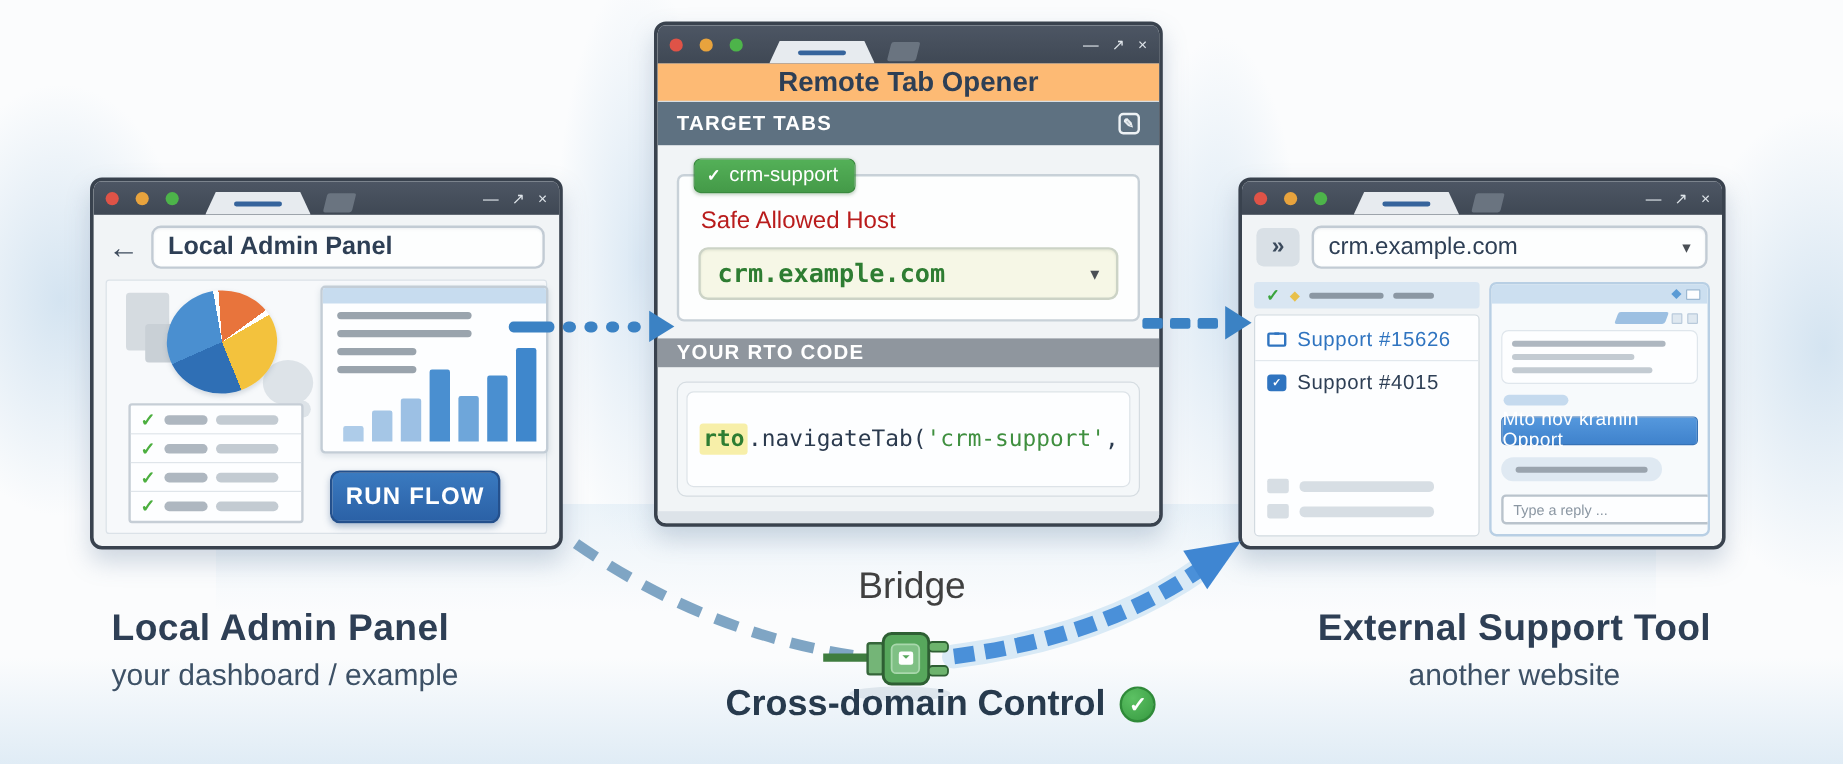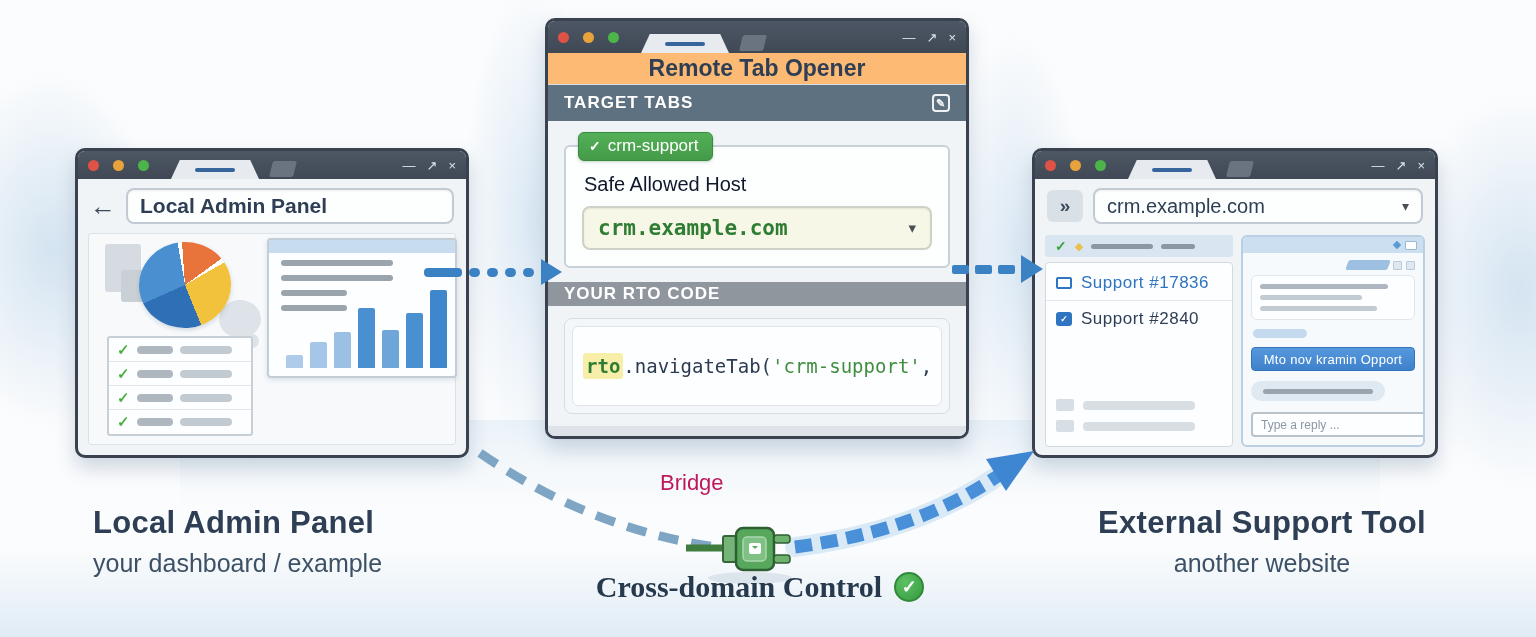--- a/index.html
+++ b/index.html
@@ -103,7 +103,7 @@
     display:inline-flex; align-items:center; gap:7px; box-shadow:0 1px 3px rgba(60,110,60,.3);
   }
   .tab-badge .bcheck { font-weight:bold; font-size:14px; }
-  .host-label { font-size:20px; color:#0f172a; margin:6px 0 10px 2px; }
+  .host-label { font-size:20px; color:#b91c1c; margin:6px 0 10px 2px; }
   .host-select {
     height:44px; background:#f6f7e6; border:2px solid #ccd3c6; border-radius:8px;
     display:flex; align-items:center; padding:0 14px; cursor:pointer;

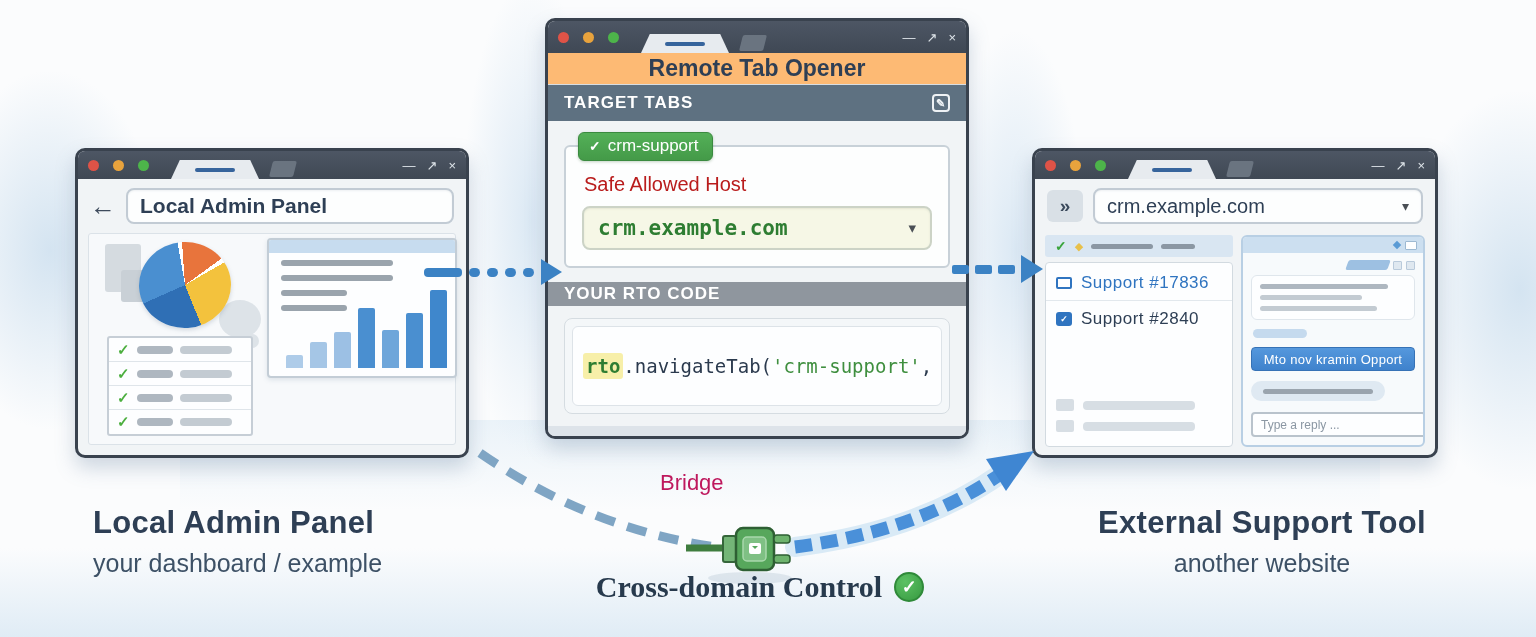--- a/index.html
+++ b/index.html
@@ -347,7 +347,7 @@
       <div class="ticket-card">
         <div class="ticket-row first">
           <span class="briefcase-icon"></span>
-          <span class="ticket-text-blue">Support #17836</span>
+          <span class="ticket-text-blue">Support #15626</span>
         </div>
         <div class="ticket-row">
           <span class="checksq-icon">✓</span>

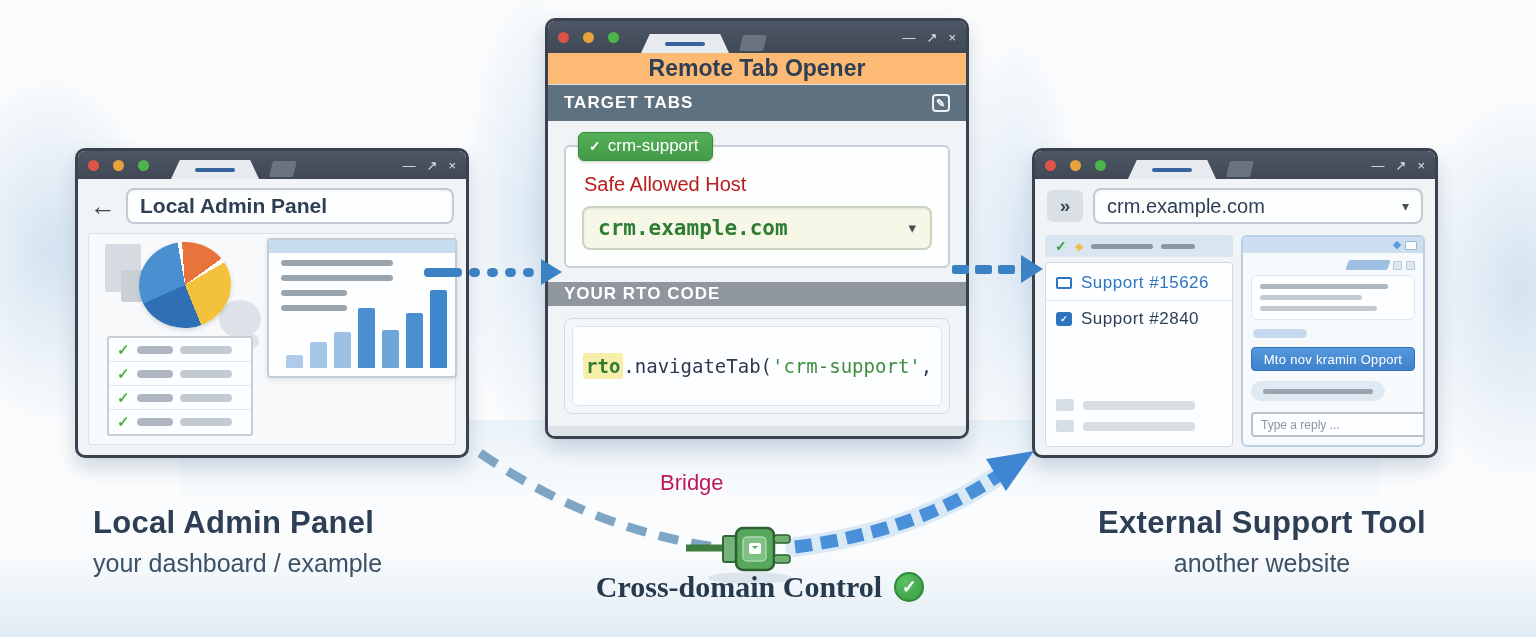--- a/index.html
+++ b/index.html
@@ -351,7 +351,7 @@
         </div>
         <div class="ticket-row">
           <span class="checksq-icon">✓</span>
-          <span class="ticket-text-dark">Support #2840</span>
+          <span class="ticket-text-dark">Support #4015</span>
         </div>
         <div class="ph-rows">
           <div class="ph-row">

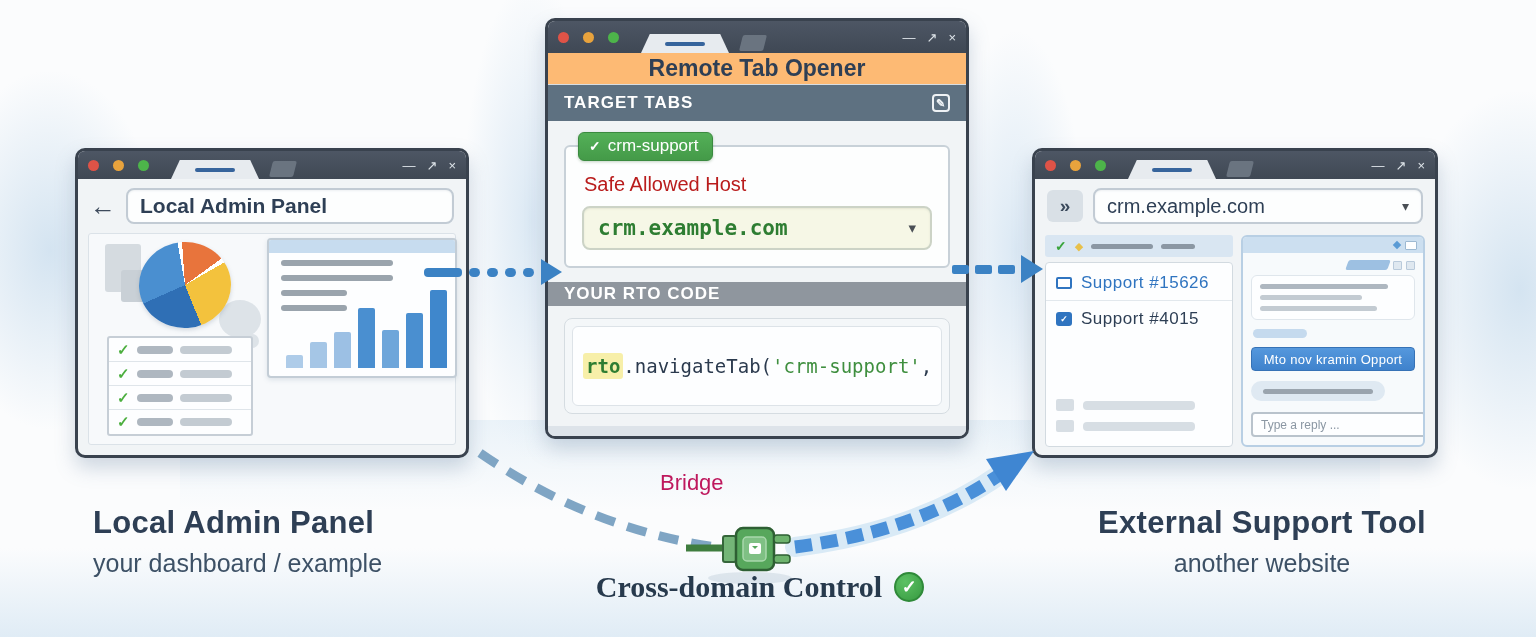--- a/index.html
+++ b/index.html
@@ -162,7 +162,7 @@
   .msg-card i.l2 { width:70%; }
   .msg-card i.l3 { width:80%; }
   .chat-pill { width:54px; height:9px; background:#c5daee; border-radius:5px; margin:9px 0 0 2px; }
-  .chat-btn { margin-top:9px; height:24px; background:linear-gradient(#5598dd,#3f82cc); border:1px solid #3672b6; border-radius:4px; color:#fff; font-size:13px; display:flex; align-items:center; justify-content:center; letter-spacing:.3px; cursor:pointer; }
+  .chat-btn { margin-top:9px; height:24px; background:linear-gradient(#5598dd,#3f82cc); border:1px solid #3672b6; border-radius:4px; color:#fff; font-size:16px; display:flex; align-items:center; justify-content:center; letter-spacing:.3px; cursor:pointer; }
   .chat-bubble { margin-top:10px; width:82%; height:20px; background:#dfe9f2; border-radius:10px; display:flex; align-items:center; padding:0 12px; }
   .chat-bubble i { width:100%; height:5px; background:#9aa4ae; border-radius:3px; }
   .reply-row { margin-top:auto; display:flex; gap:5px; }

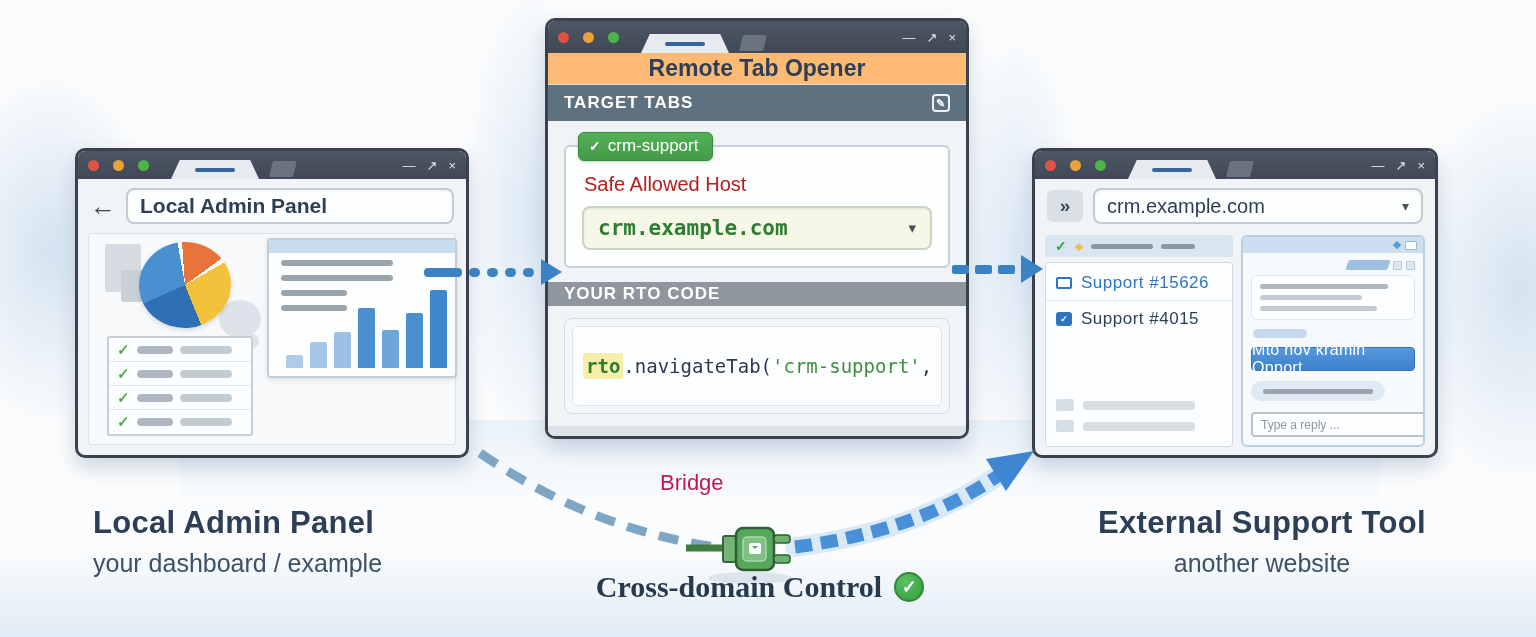--- a/index.html
+++ b/index.html
@@ -269,6 +269,7 @@
           <div class="bar" style="height: 78px; background: rgb(63, 135, 204);"></div>
         </div>
     </div>
+    <div class="run-flow">RUN FLOW</div>
   </div>
 </div>
 

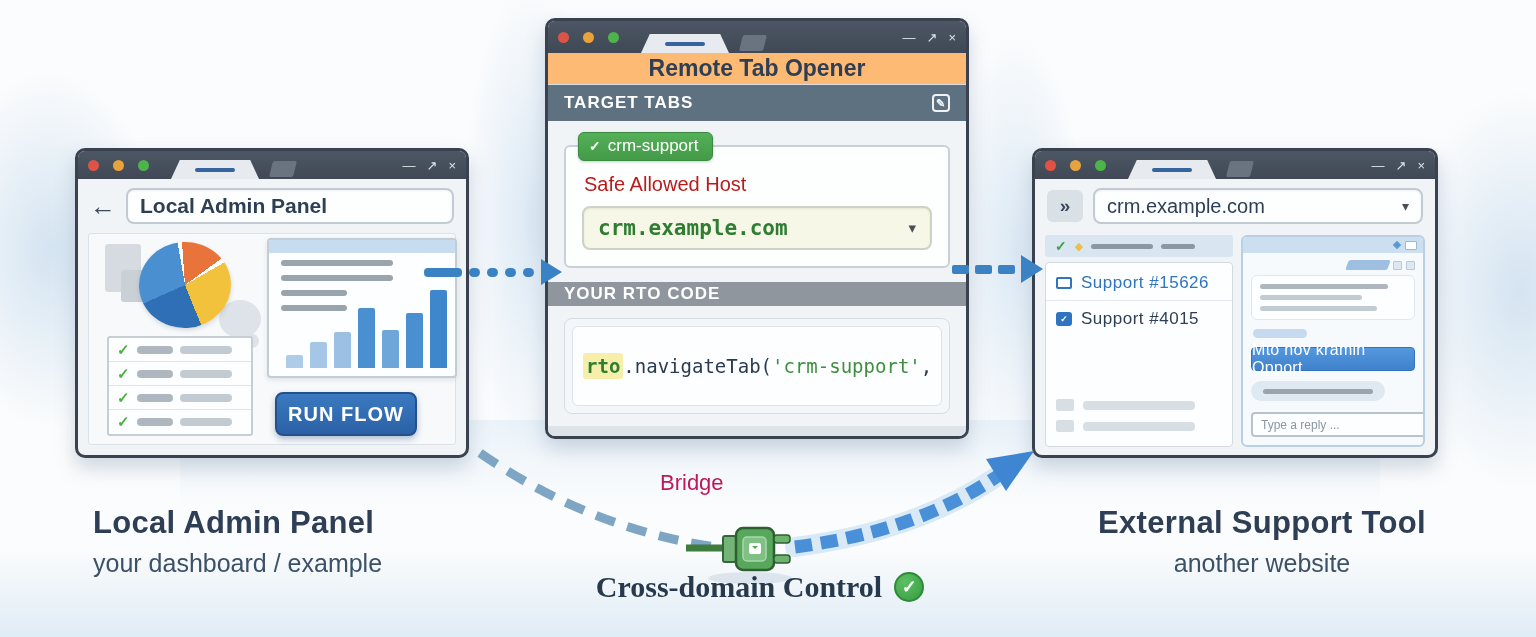--- a/index.html
+++ b/index.html
@@ -184,7 +184,7 @@
   .caption-right { position:absolute; left:1082px; top:505px; width:360px; text-align:center; }
   .cap-title { font-size:31px; font-weight:bold; color:#2e3f55; letter-spacing:.3px; }
   .cap-sub { font-size:25px; color:#3d5166; margin-top:8px; }
-  .bridge-label { position:absolute; left:660px; top:470px; width:200px; text-align:left; font-size:22px; color:#be185d; }
+  .bridge-label { position:absolute; left:660px; top:470px; width:200px; text-align:center; font-size:31px; color:#404040; }
   .cross-domain { position:absolute; left:520px; top:570px; width:480px; display:flex; align-items:center; justify-content:center; gap:12px;font-family:Liberation Serif, serif; }
   .cross-domain .cd-text { font-size:30px; font-weight:bold; color:#273a4d; }
   .cd-check { width:30px; height:30px; background:radial-gradient(circle at 35% 30%, #5cc163, #379a41); border:2px solid #2f8a39; border-radius:50%; color:#fff; font-weight:bold; font-size:18px; display:flex; align-items:center; justify-content:center; }

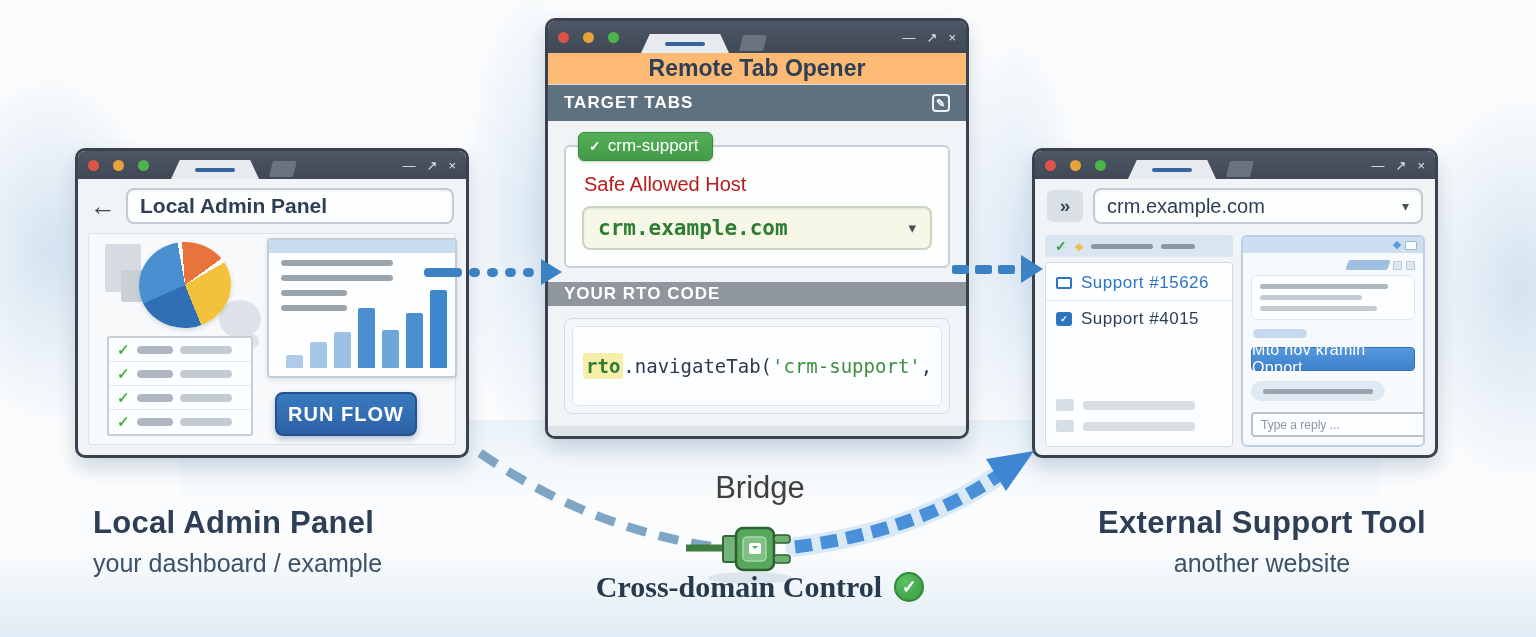--- a/index.html
+++ b/index.html
@@ -185,7 +185,7 @@
   .cap-title { font-size:31px; font-weight:bold; color:#2e3f55; letter-spacing:.3px; }
   .cap-sub { font-size:25px; color:#3d5166; margin-top:8px; }
   .bridge-label { position:absolute; left:660px; top:470px; width:200px; text-align:center; font-size:31px; color:#404040; }
-  .cross-domain { position:absolute; left:520px; top:570px; width:480px; display:flex; align-items:center; justify-content:center; gap:12px;font-family:Liberation Serif, serif; }
+  .cross-domain { position:absolute; left:544px; top:570px; width:480px; display:flex; align-items:center; justify-content:center; gap:12px; }
   .cross-domain .cd-text { font-size:30px; font-weight:bold; color:#273a4d; }
   .cd-check { width:30px; height:30px; background:radial-gradient(circle at 35% 30%, #5cc163, #379a41); border:2px solid #2f8a39; border-radius:50%; color:#fff; font-weight:bold; font-size:18px; display:flex; align-items:center; justify-content:center; }
 </style>

